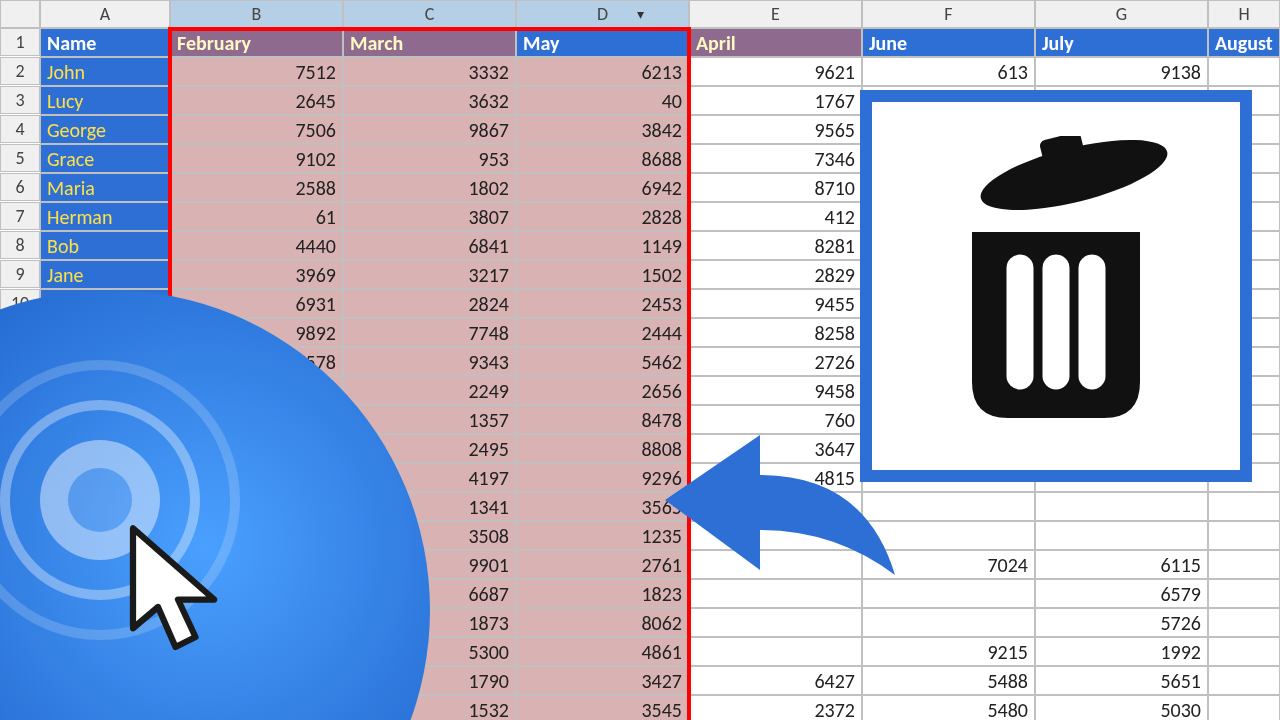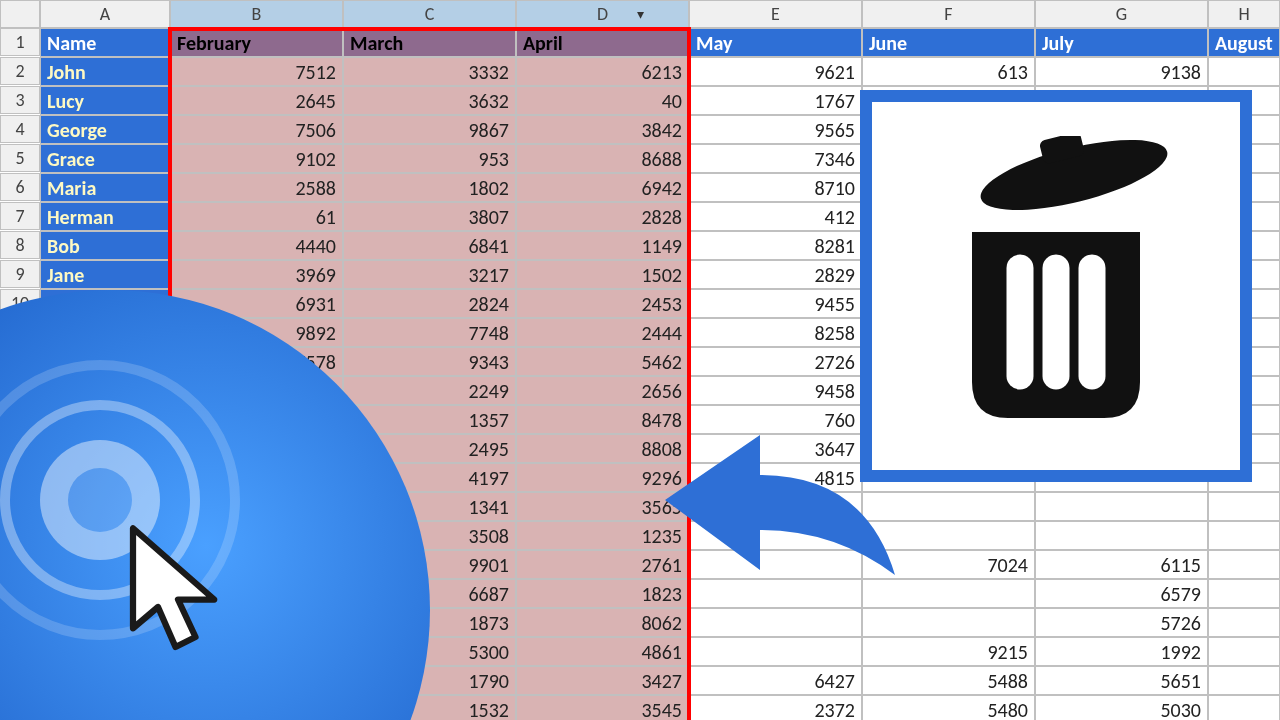--- a/index.html
+++ b/index.html
@@ -50,7 +50,7 @@
   }
   .sel-hdr {
     background: #8e6a8e;
-    color: #000000;
+    color: #fef9c3;
     font-weight: bold;
     justify-content: flex-start;
   }

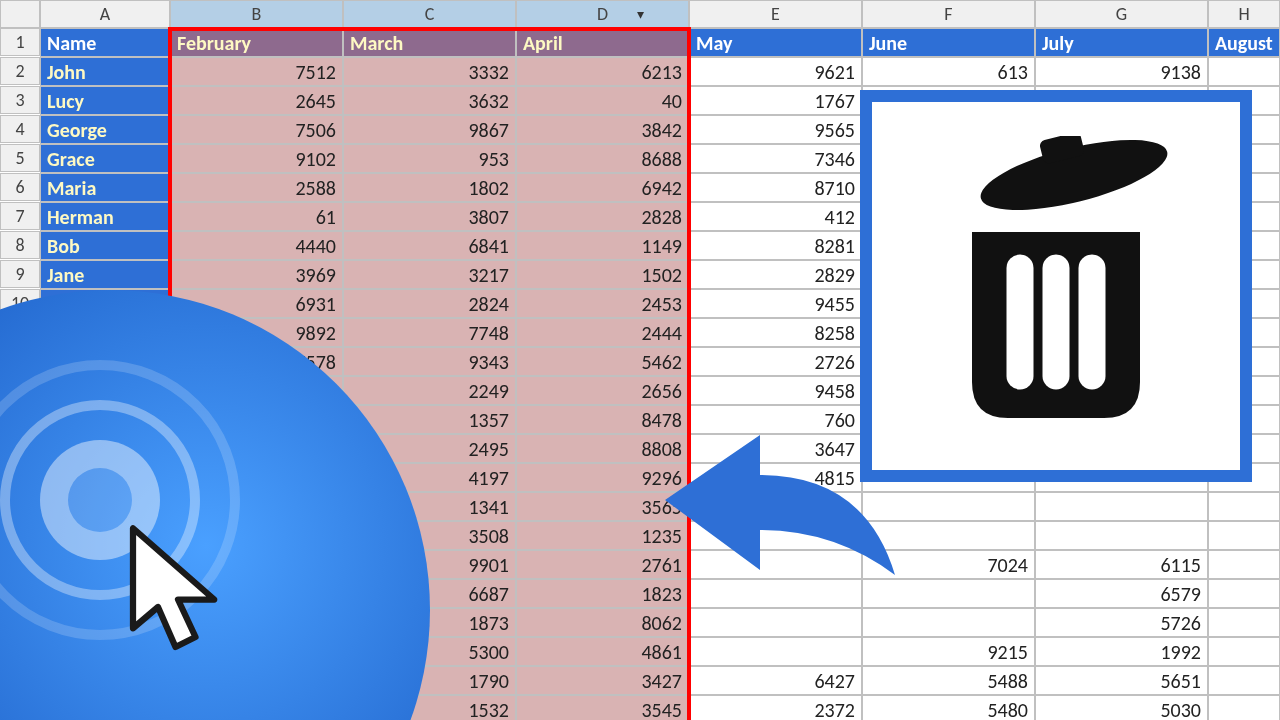--- a/index.html
+++ b/index.html
@@ -117,8 +117,8 @@
     <div class="cell hdr-blue">Name</div>
     <div class="cell sel-hdr">February</div>
     <div class="cell sel-hdr">March</div>
+    <div class="cell hdr-blue">May</div>
     <div class="cell sel-hdr">April</div>
-    <div class="cell hdr-blue">May</div>
     <div class="cell hdr-blue">June</div>
     <div class="cell hdr-blue">July</div>
     <div class="cell hdr-blue">August</div>

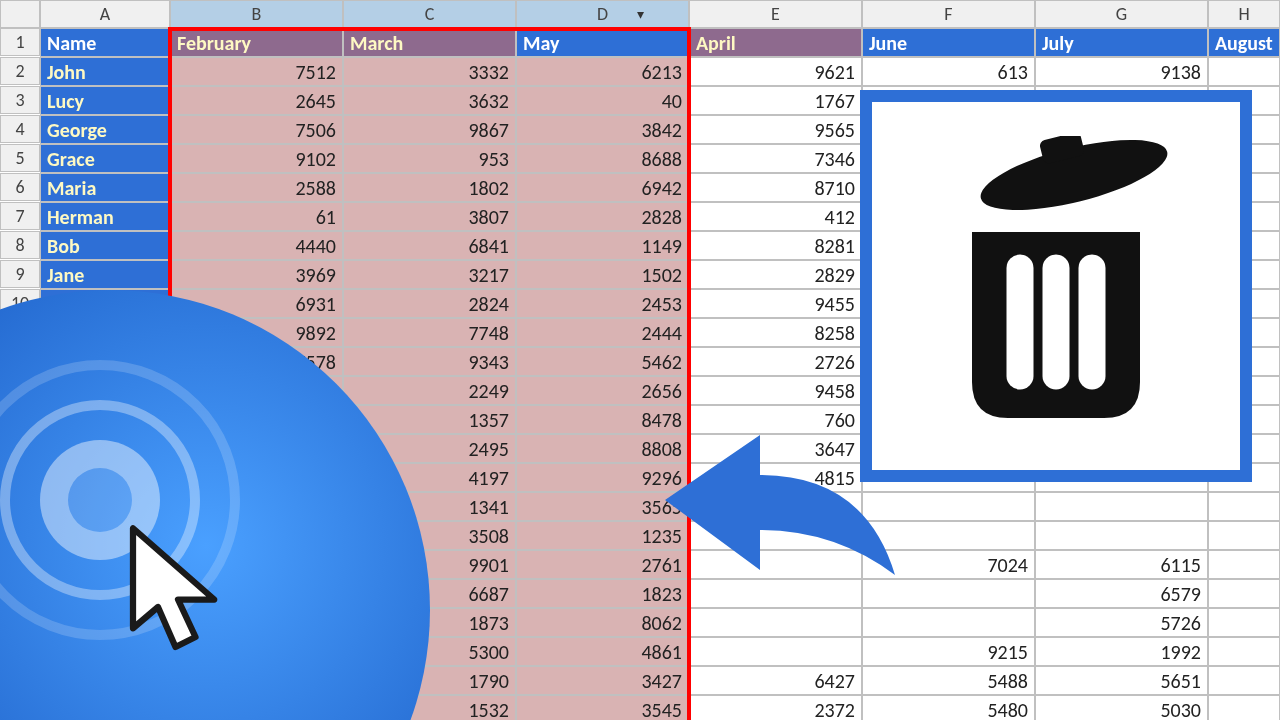--- a/index.html
+++ b/index.html
@@ -45,8 +45,8 @@
   }
   .name-blue {
     background: #2e6fd6;
-    color: #fef9c3;
-    font-weight: bold;
+    color: #fde047;
+    font-weight: normal;
   }
   .sel-hdr {
     background: #8e6a8e;

